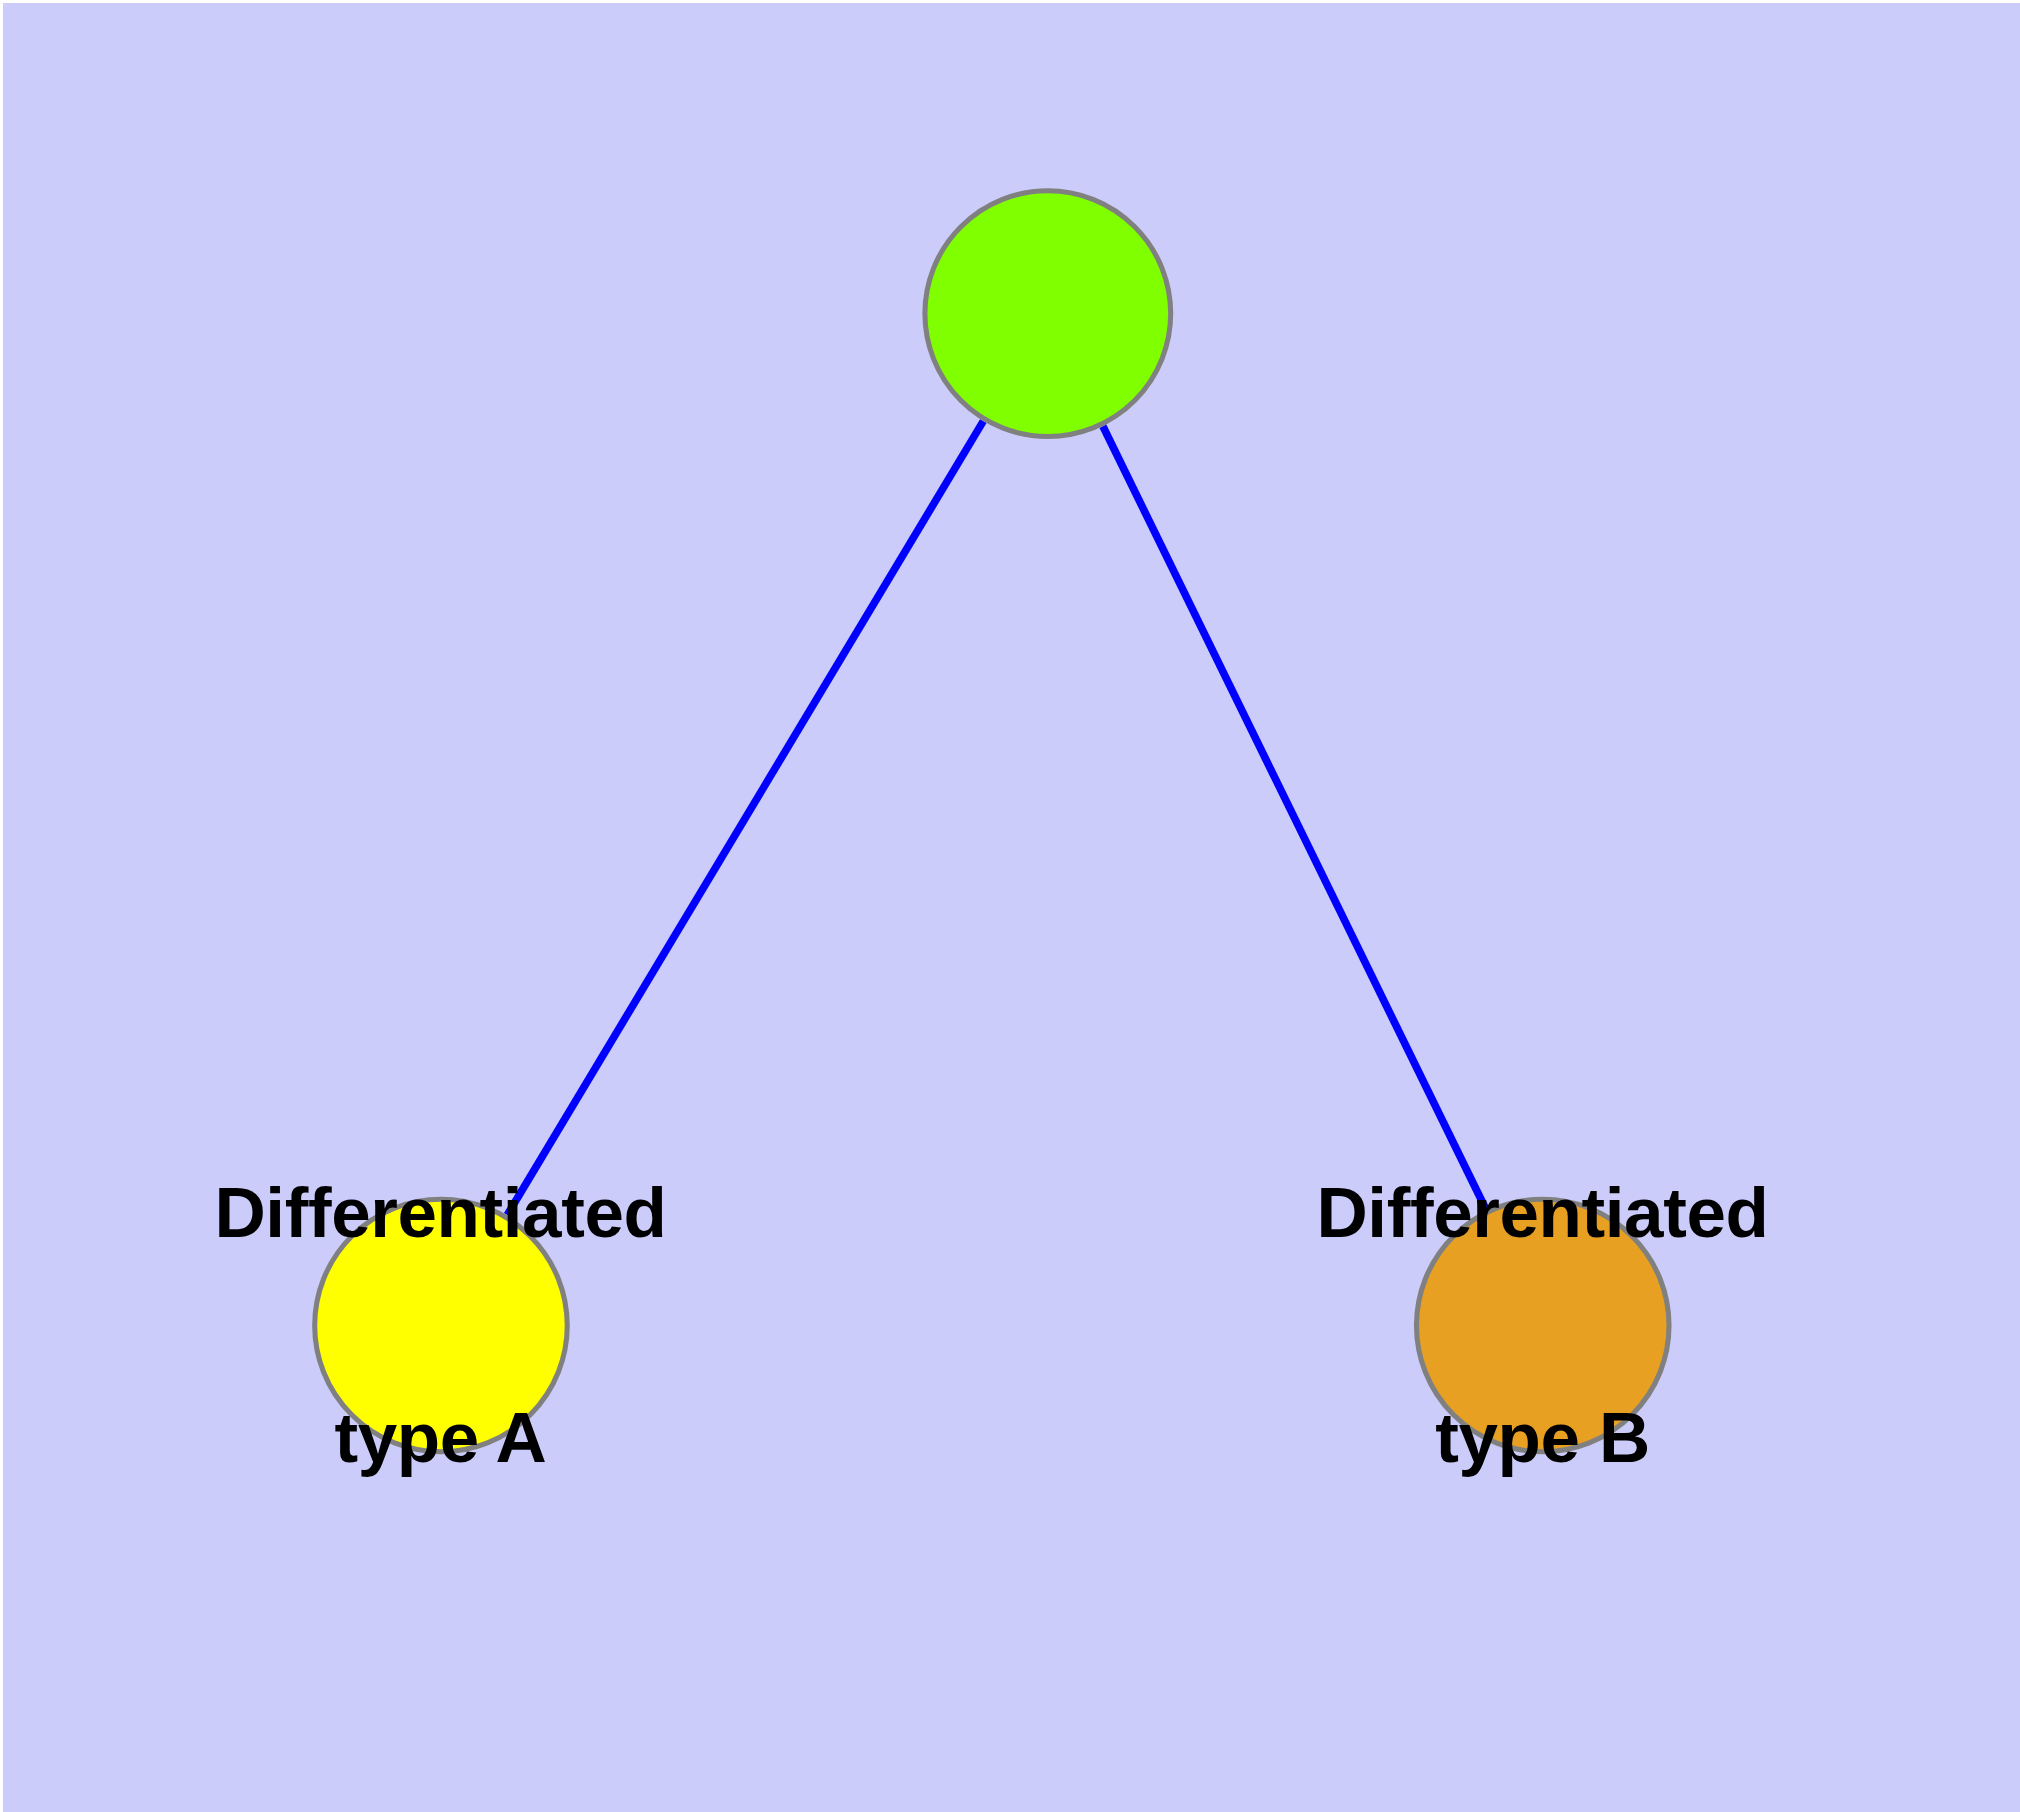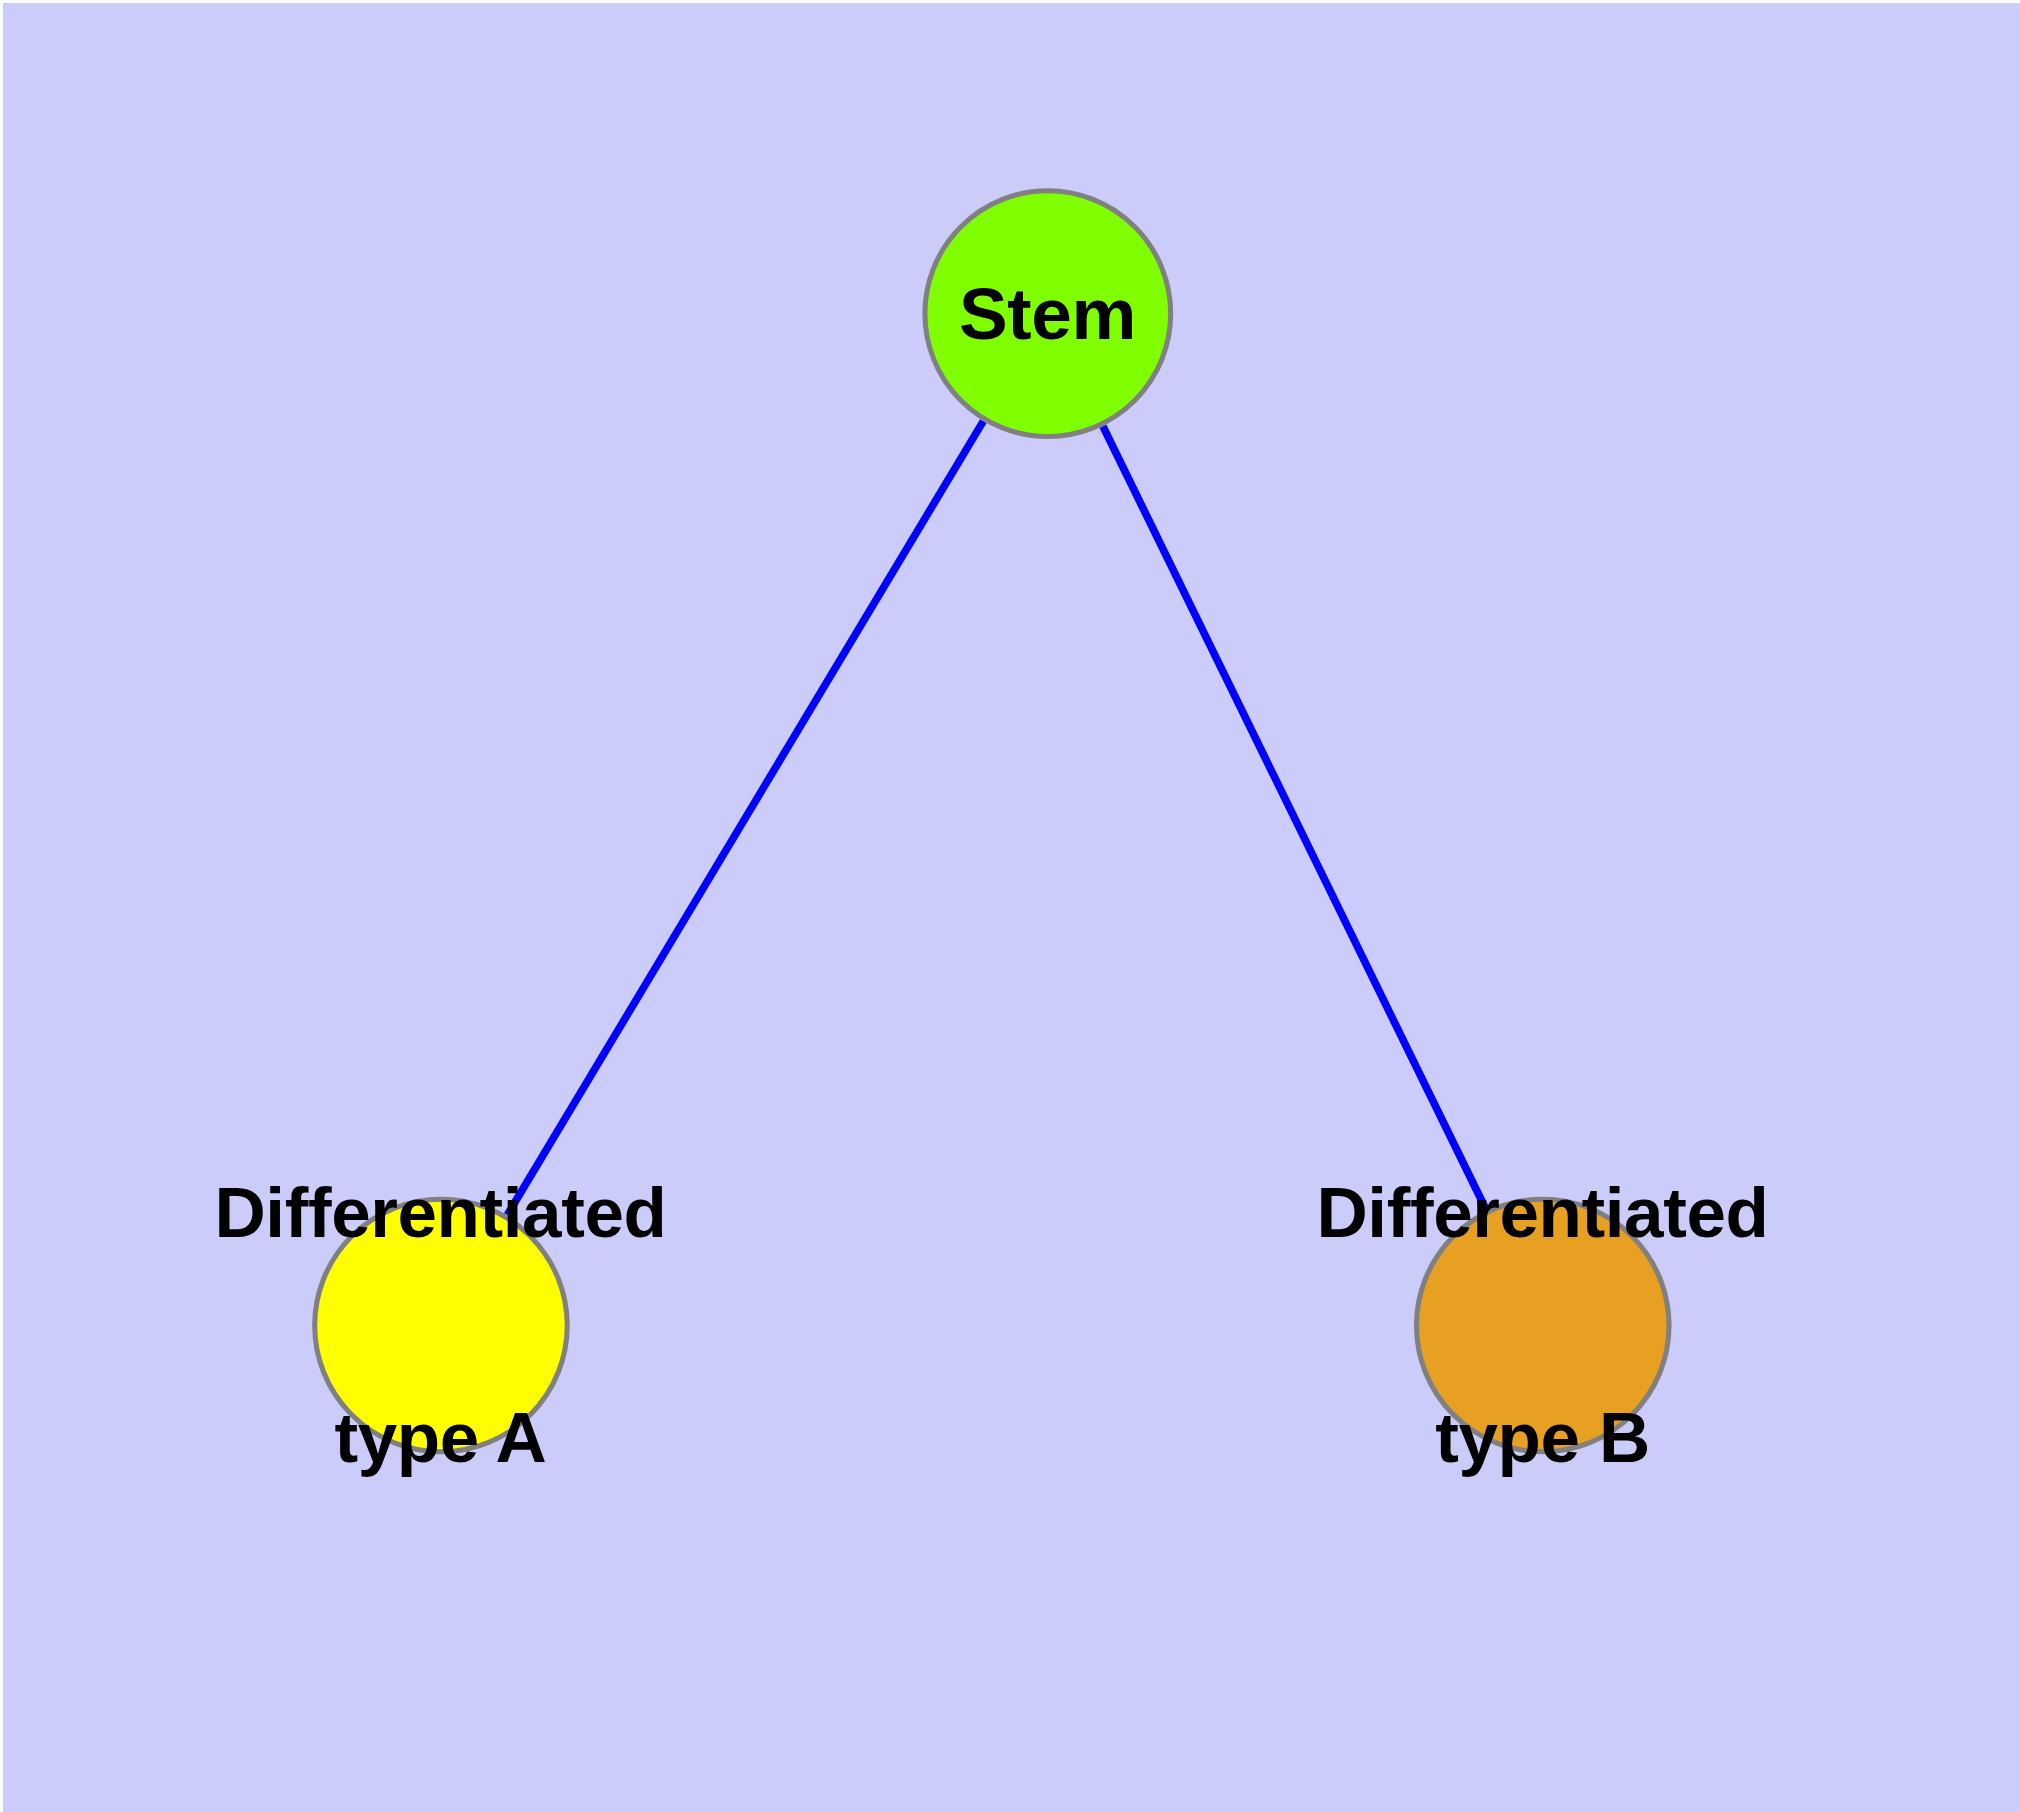--- a/index.html
+++ b/index.html
@@ -81,7 +81,6 @@
     </g>
   </svg>
 
-  <div class="node-label" id="label-stem" style="left: 539px; top: 275px;">Stem</div>
 
   <div class="node-label" id="label-diff-a" style="left: -68px; top: 1024px;">
     <div>Differentiated</div>

